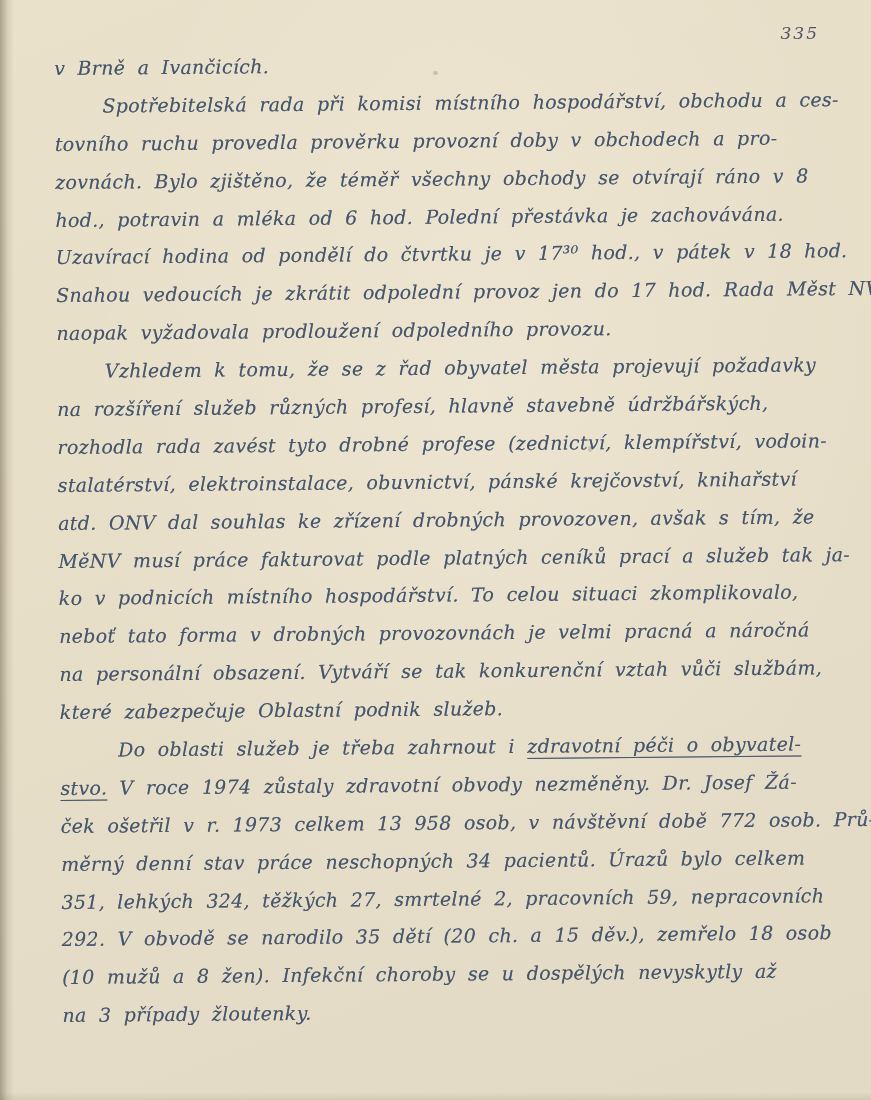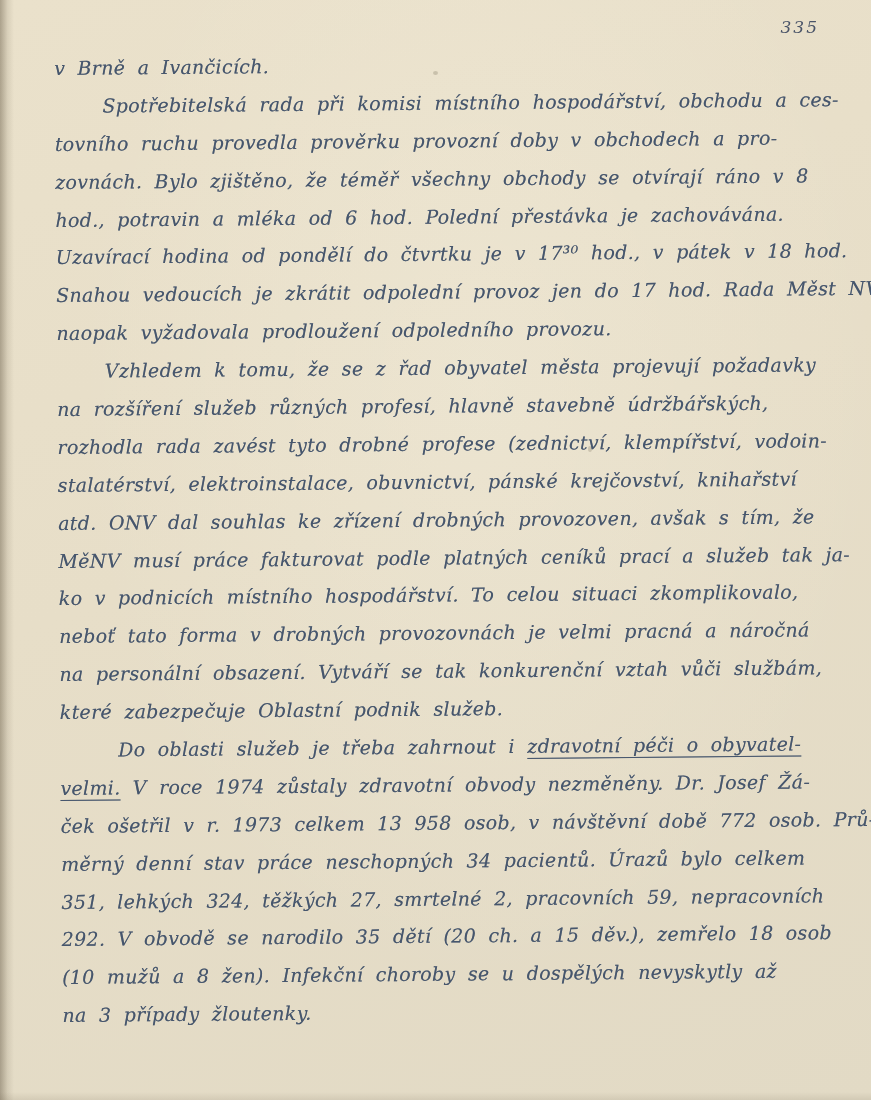--- a/index.html
+++ b/index.html
@@ -41,7 +41,7 @@
 
   .page-number {
     position: absolute;
-    top: 17px;
+    top: 23px;
     right: 52px;
     font-size: 17px;
     font-style: italic;

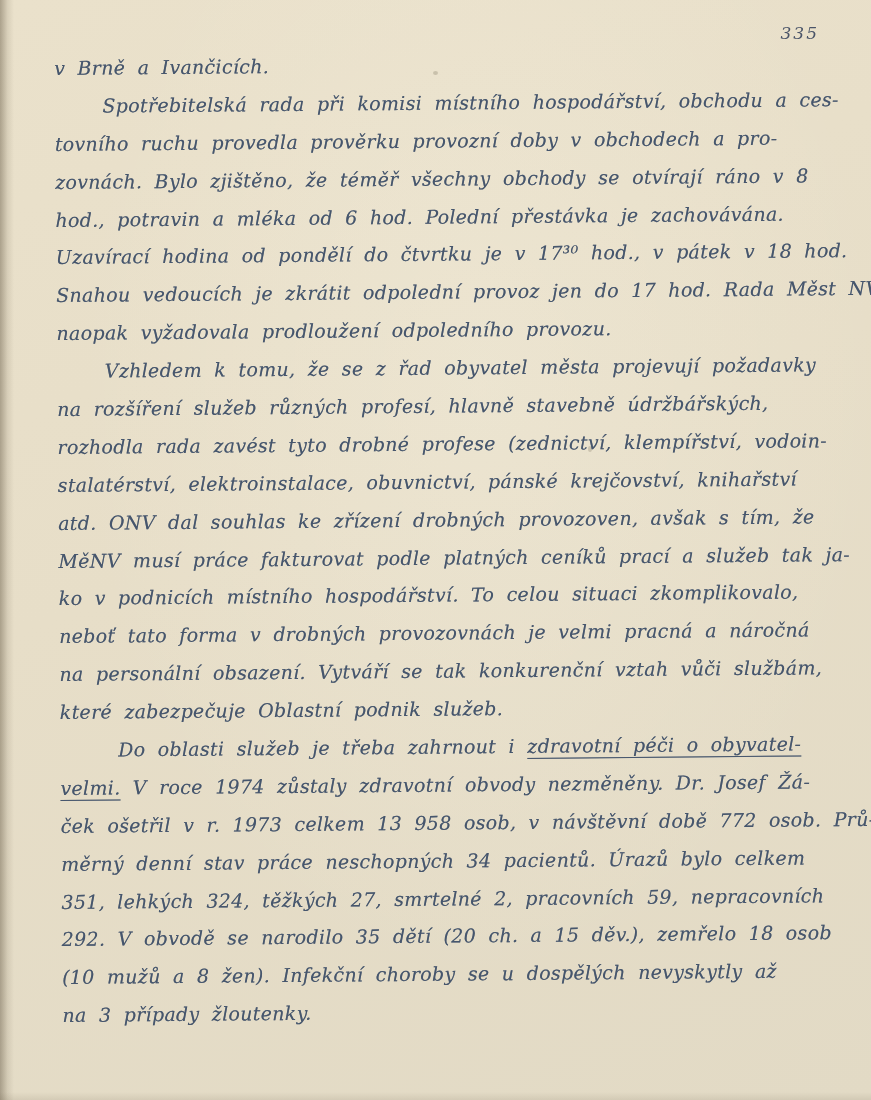--- a/index.html
+++ b/index.html
@@ -106,7 +106,7 @@
   <div class="line"><span>na personální obsazení. Vytváří se tak konkurenční vztah vůči službám,</span></div>
   <div class="line"><span>které zabezpečuje Oblastní podnik služeb.</span></div>
   <div class="line indent-lg"><span>Do oblasti služeb je třeba zahrnout i </span><span class="u">zdravotní péči o obyvatel-</span></div>
-  <div class="line"><span class="u">velmi.</span><span> V roce 1974 zůstaly zdravotní obvody nezměněny. Dr. Josef Žá-</span></div>
+  <div class="line"><span class="u">stvo.</span><span> V roce 1974 zůstaly zdravotní obvody nezměněny. Dr. Josef Žá-</span></div>
   <div class="line"><span>ček ošetřil v r. 1973 celkem 13 958 osob, v návštěvní době 772 osob. Prů-</span></div>
   <div class="line"><span>měrný denní stav práce neschopných 34 pacientů. Úrazů bylo celkem</span></div>
   <div class="line"><span>351, lehkých 324, těžkých 27, smrtelné 2, pracovních 59, nepracovních</span></div>

